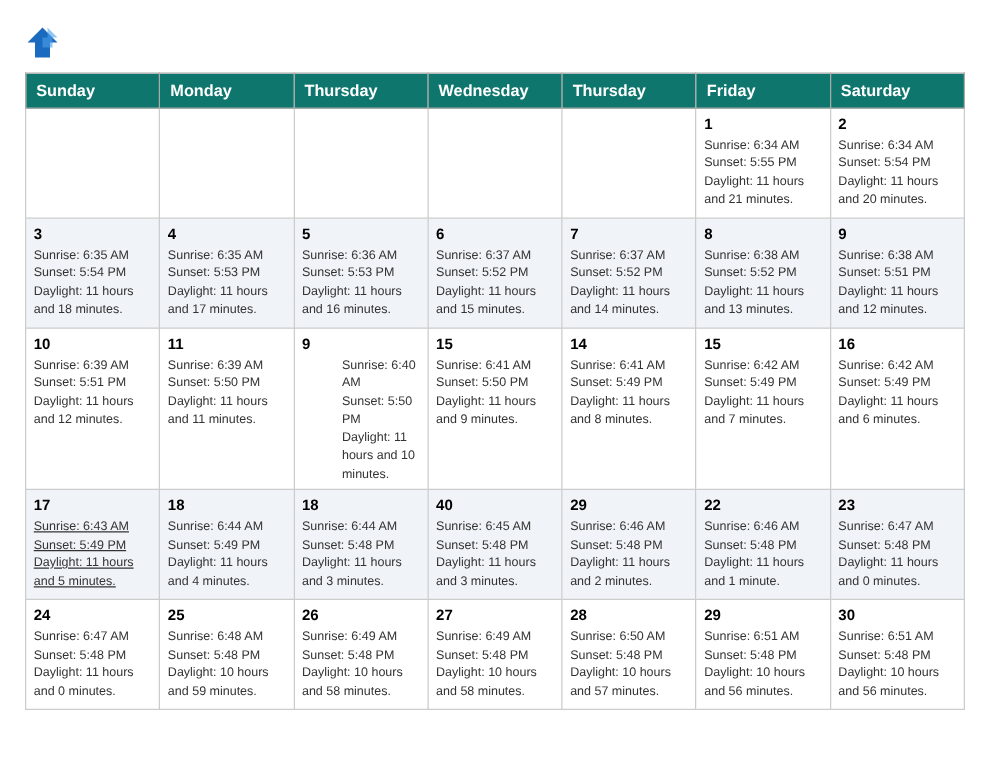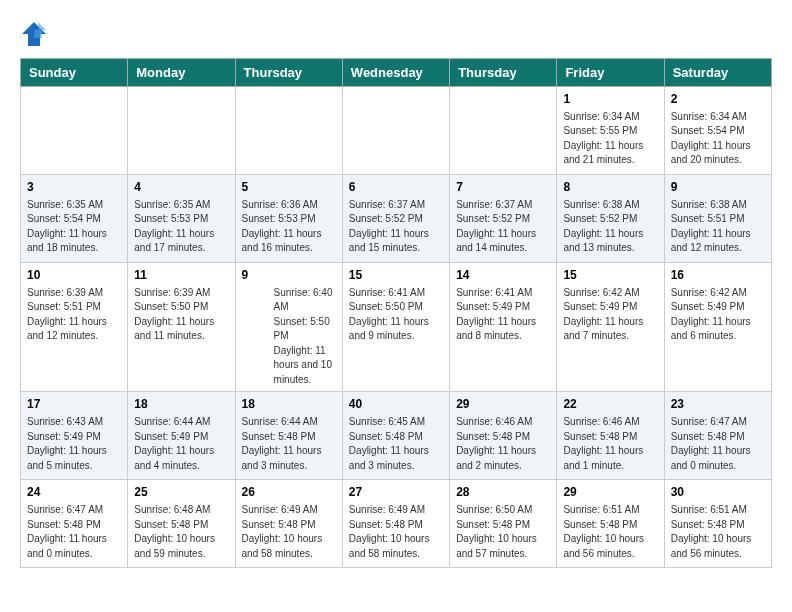--- a/index.html
+++ b/index.html
@@ -220,7 +220,7 @@
       <tr>
         <td>
           <span class="day-number">17</span>
-          <div class="day-info" style="white-space: pre-line;">Sunrise: 6:43 AM
+          <div class="day-info" style="white-space: pre-line; text-decoration: underline;">Sunrise: 6:43 AM
 Sunset: 5:49 PM
 Daylight: 11 hours and 5 minutes.</div>
         </td>

